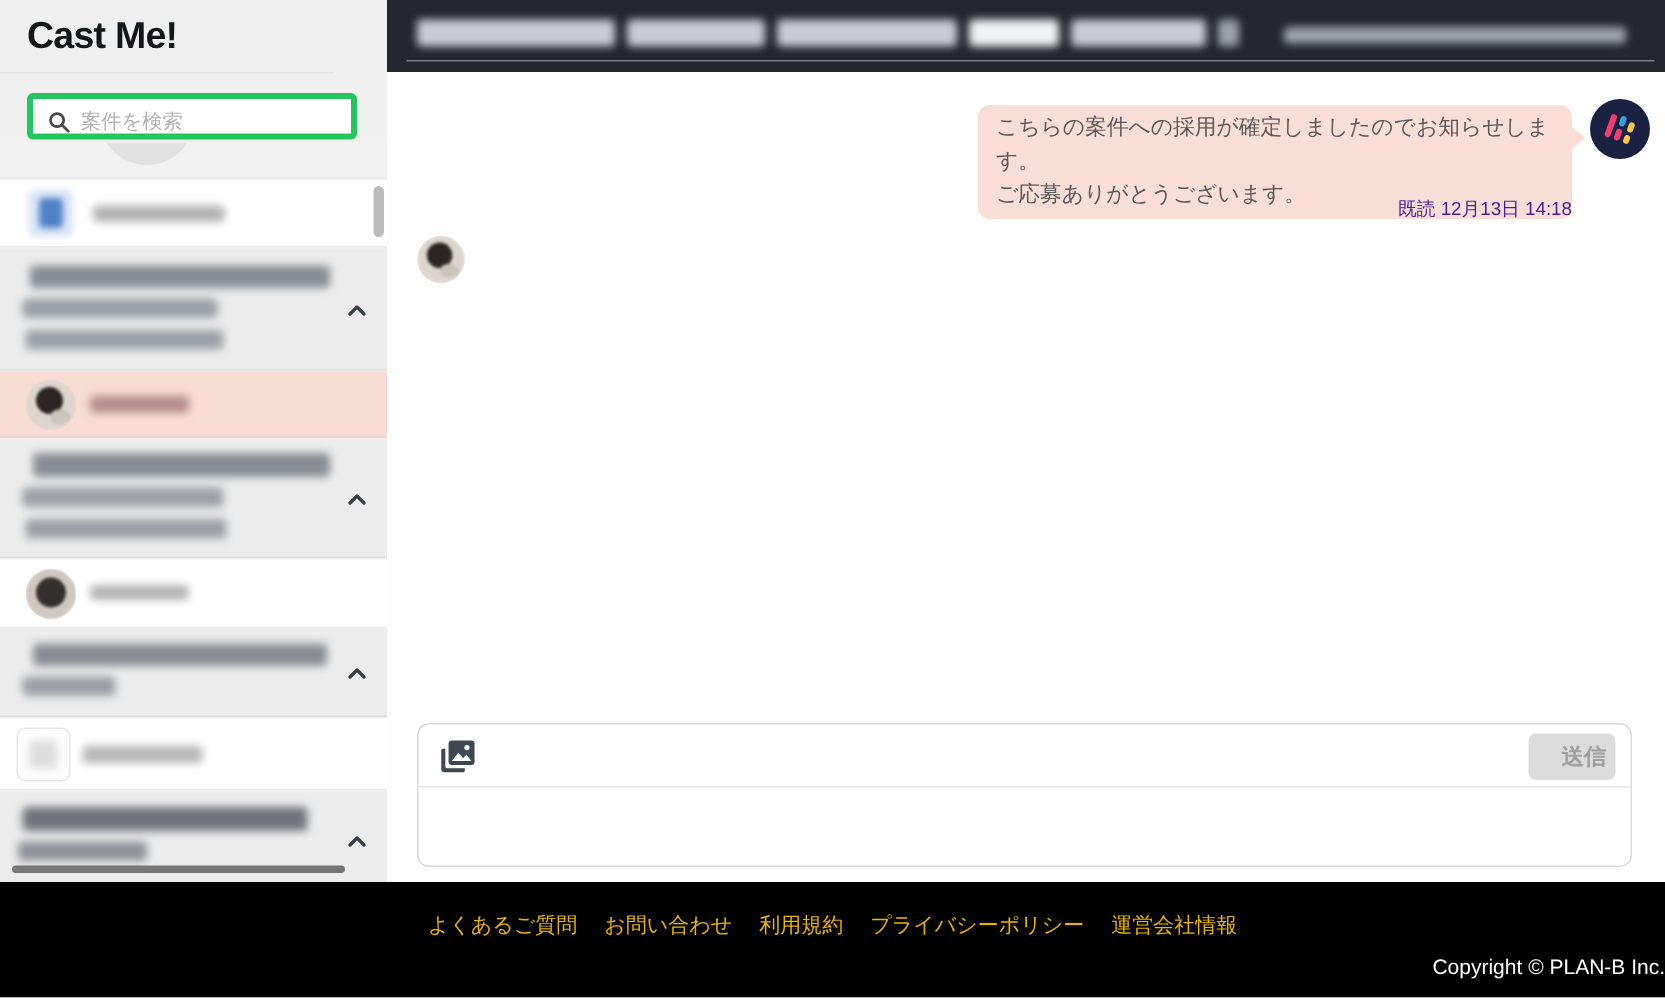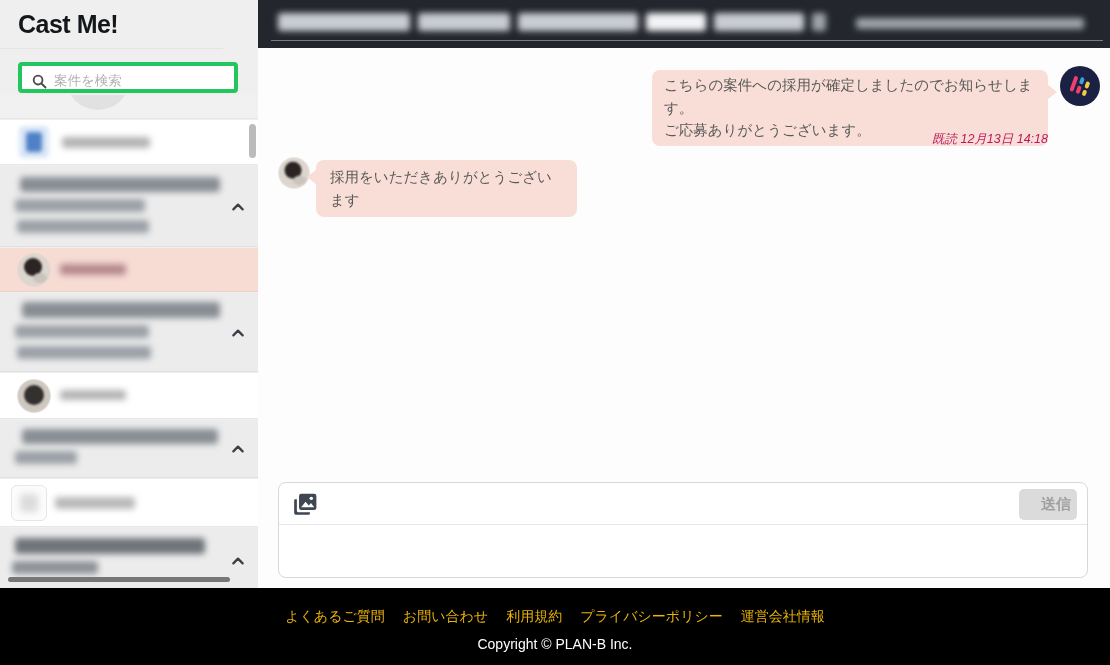--- a/index.html
+++ b/index.html
@@ -47,7 +47,7 @@
   .tail-right { position:absolute; right:-9px; top:14px; width:0; height:0; border-top:8px solid transparent; border-bottom:8px solid transparent; border-left:10px solid #f8ded6; }
   .bubble-recv { left:0; top:0; width:261px; padding:6px 14px; }
   .tail-left { position:absolute; left:-9px; top:9px; width:0; height:0; border-top:8px solid transparent; border-bottom:8px solid transparent; border-right:10px solid #f8ded6; }
-  .meta { position:absolute; color:#be185d; font-size:12.5px;font-style:italic; }
+  .meta { position:absolute; color:#4c1d95; font-size:12.5px; }
   .brand-avatar { position:absolute; right:10px; top:66px; width:40px; height:40px; }
   .recv-group { position:absolute; left:58px; top:160px; width:262px; }
   .recv-avatar { left:20px; top:157px; width:32px; height:32px; }

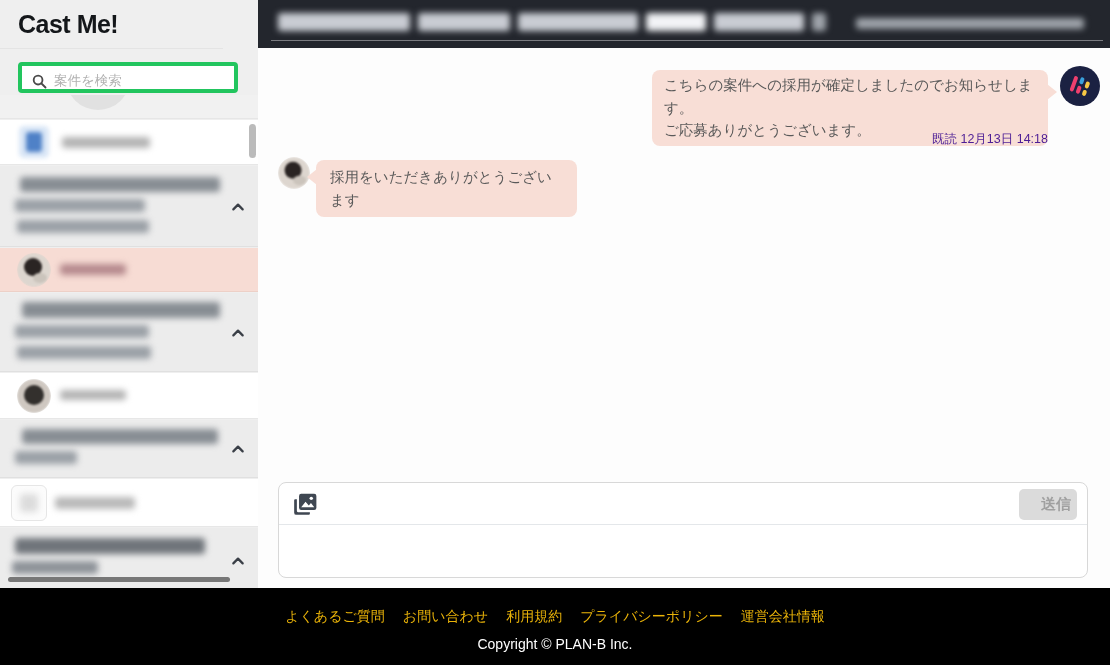--- a/index.html
+++ b/index.html
@@ -203,10 +203,6 @@
         </svg>
     </div>
     <div class="recv-group">
-      <div class="bubble bubble-recv" style="position:relative;">
-        <div class="tail-left"></div>
-        <span>採用をいただきありがとうございます</span>
-      </div>
     </div>
 
     <div class="composer">

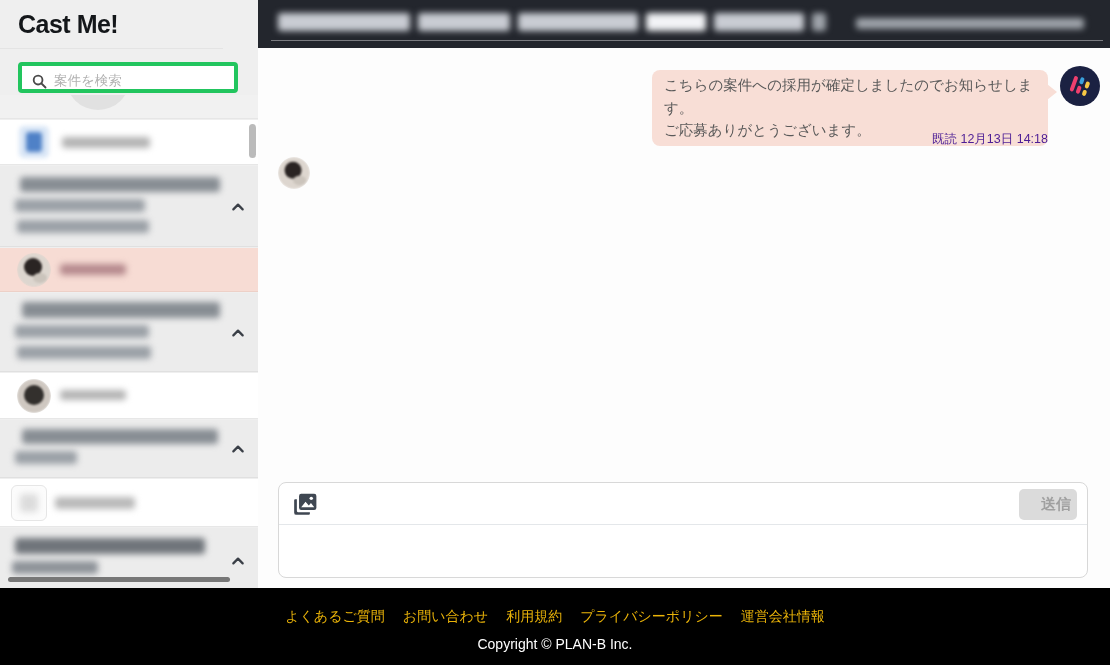--- a/index.html
+++ b/index.html
@@ -63,7 +63,7 @@
   .footer { position:absolute; left:0; top:588px; width:1110px; height:77px; background:#000; }
   .footer-links { position:absolute; top:18px; left:0; width:100%; display:flex; justify-content:center; gap:18px; }
   .footer-links a { color:#eab308; font-size:14px; font-weight:normal; text-decoration:none; line-height:20px; }
-  .copyright { position:absolute; top:48px; left:0; width:100%; text-align:center; color:#fff; font-size:14px; }
+  .copyright { position:absolute; top:48px; left:0; width:100%; text-align:right; color:#fff; font-size:14px; }
 </style>
 </head>
 <body>

